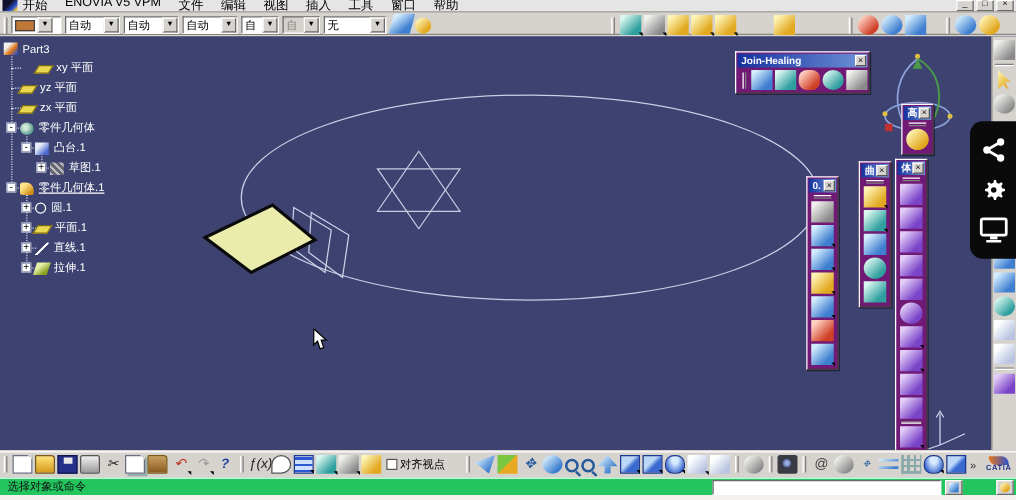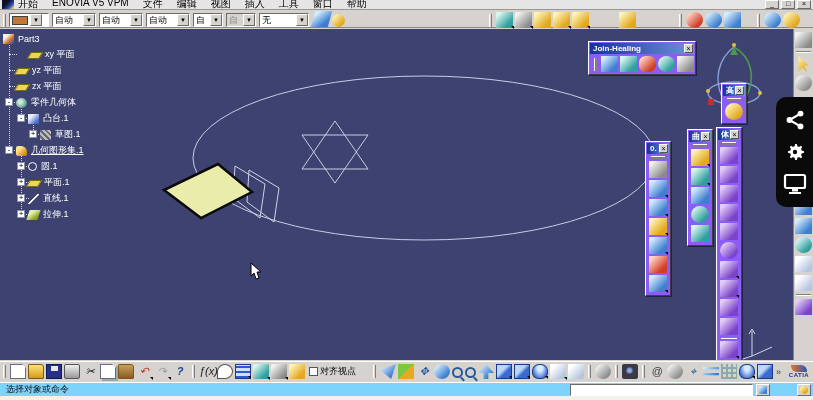--- a/index.html
+++ b/index.html
@@ -65,7 +65,7 @@
   .exp { position:absolute; width:8px; height:8px; background:#fff; border:1px solid #8a8fb0; color:#000; font-size:8px; line-height:6px; text-align:center; z-index:3; }
 
   
-  .ftb { position:absolute; background:#8b5cf6; border:1px solid; border-color:#ffffff #404040 #404040 #ffffff; box-shadow:1px 1px 0 rgba(0,0,0,.45); padding:1px; z-index:4; }
+  .ftb { position:absolute; background:#701a75; border:1px solid; border-color:#ffffff #404040 #404040 #ffffff; box-shadow:1px 1px 0 rgba(0,0,0,.45); padding:1px; z-index:4; }
   .tbar { height:11px; background:linear-gradient(90deg,#16329e,#6f93d8); display:flex; align-items:center; justify-content:space-between; padding:0 1px 0 3px; }
   .ttl { color:#fff; font-weight:bold; font-size:8px; white-space:nowrap; overflow:hidden; letter-spacing:0; }
   .xbtn { width:9px; height:9px; background:#d6d3ce; border:1px solid; border-color:#fff #555 #555 #fff; font-size:7px; line-height:7px; text-align:center; color:#000; flex:none; }

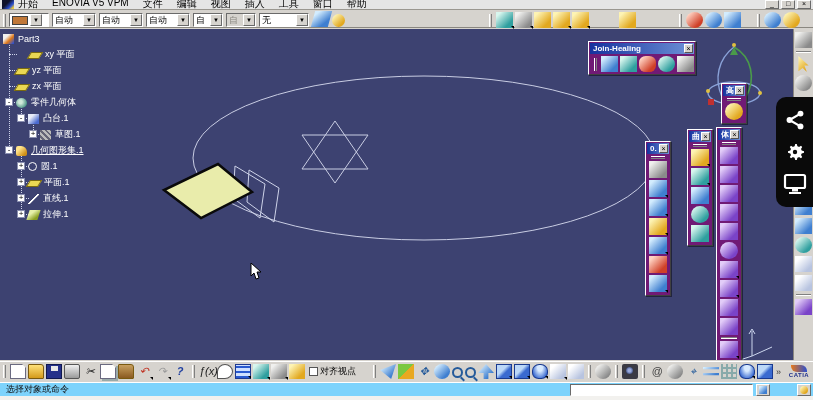--- a/index.html
+++ b/index.html
@@ -277,7 +277,7 @@
       <span class="exp" style="left:5px;top:117px">-</span>
       <div class="trow" style="left:16px;top:115px">
         <span class="ti t-geoset"></span>
-        <span class="tlabel u">几何图形集.1</span>
+        <span class="tlabel u">零件几何体.1</span>
       </div>
       <span class="exp" style="left:17px;top:133px">+</span>
       <div class="trow" style="left:28px;top:131px">

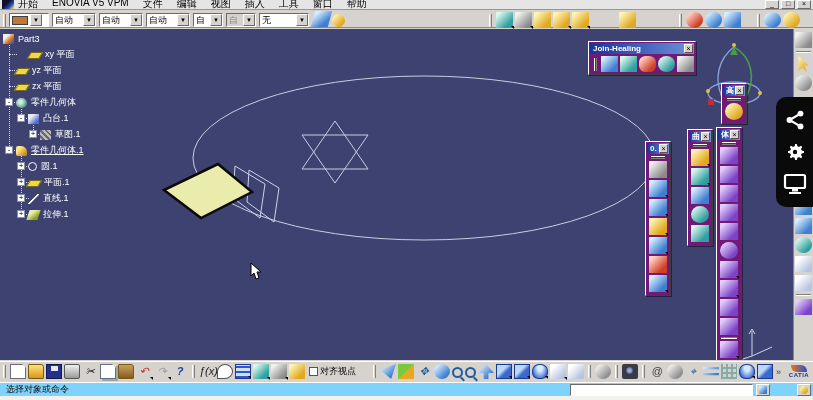--- a/index.html
+++ b/index.html
@@ -109,7 +109,7 @@
   .logo .ltxt { font-size:6px; font-weight:bold; color:#20308a; letter-spacing:.5px; }
 
   
-  .statusbar { position:absolute; left:0; top:382px; width:813px; height:14px; background:#7dd3fc; border-top:1px solid #fff; display:flex; align-items:center; }
+  .statusbar { position:absolute; left:0; top:382px; width:813px; height:14px; background:#22c55e; border-top:1px solid #fff; display:flex; align-items:center; }
   .stmsg { font-size:9px; color:#111; margin-left:6px; flex:none; }
   .stinput { position:absolute; left:570px; top:1px; width:183px; height:12px; background:#fff; font-size:9px; padding:0 2px; outline:none; }
   .stbtn { position:absolute; top:1px; width:14px; height:12px; background:#d6d3ce; }

